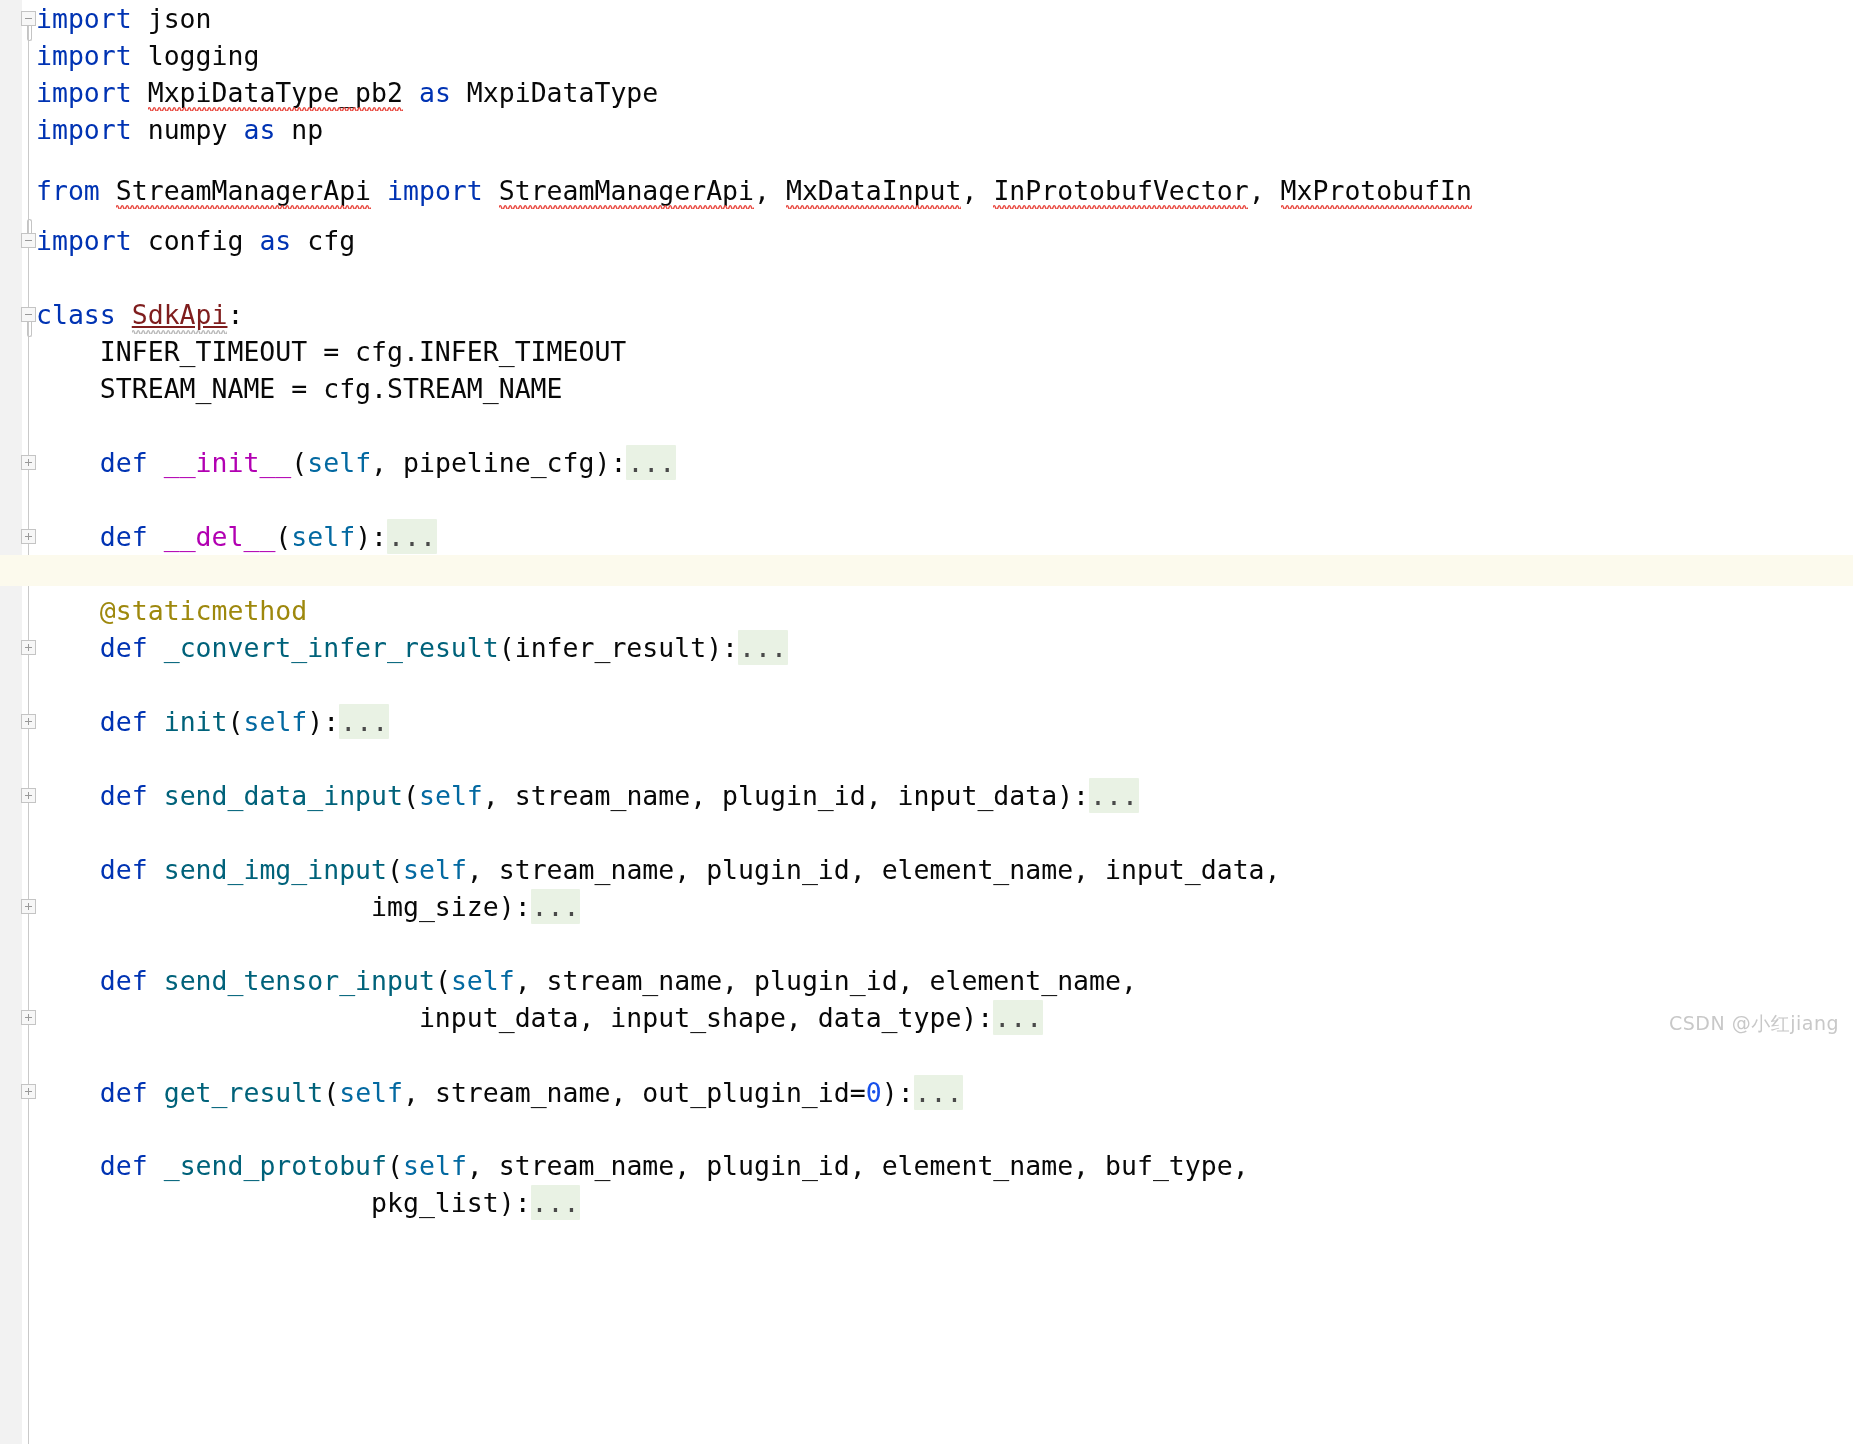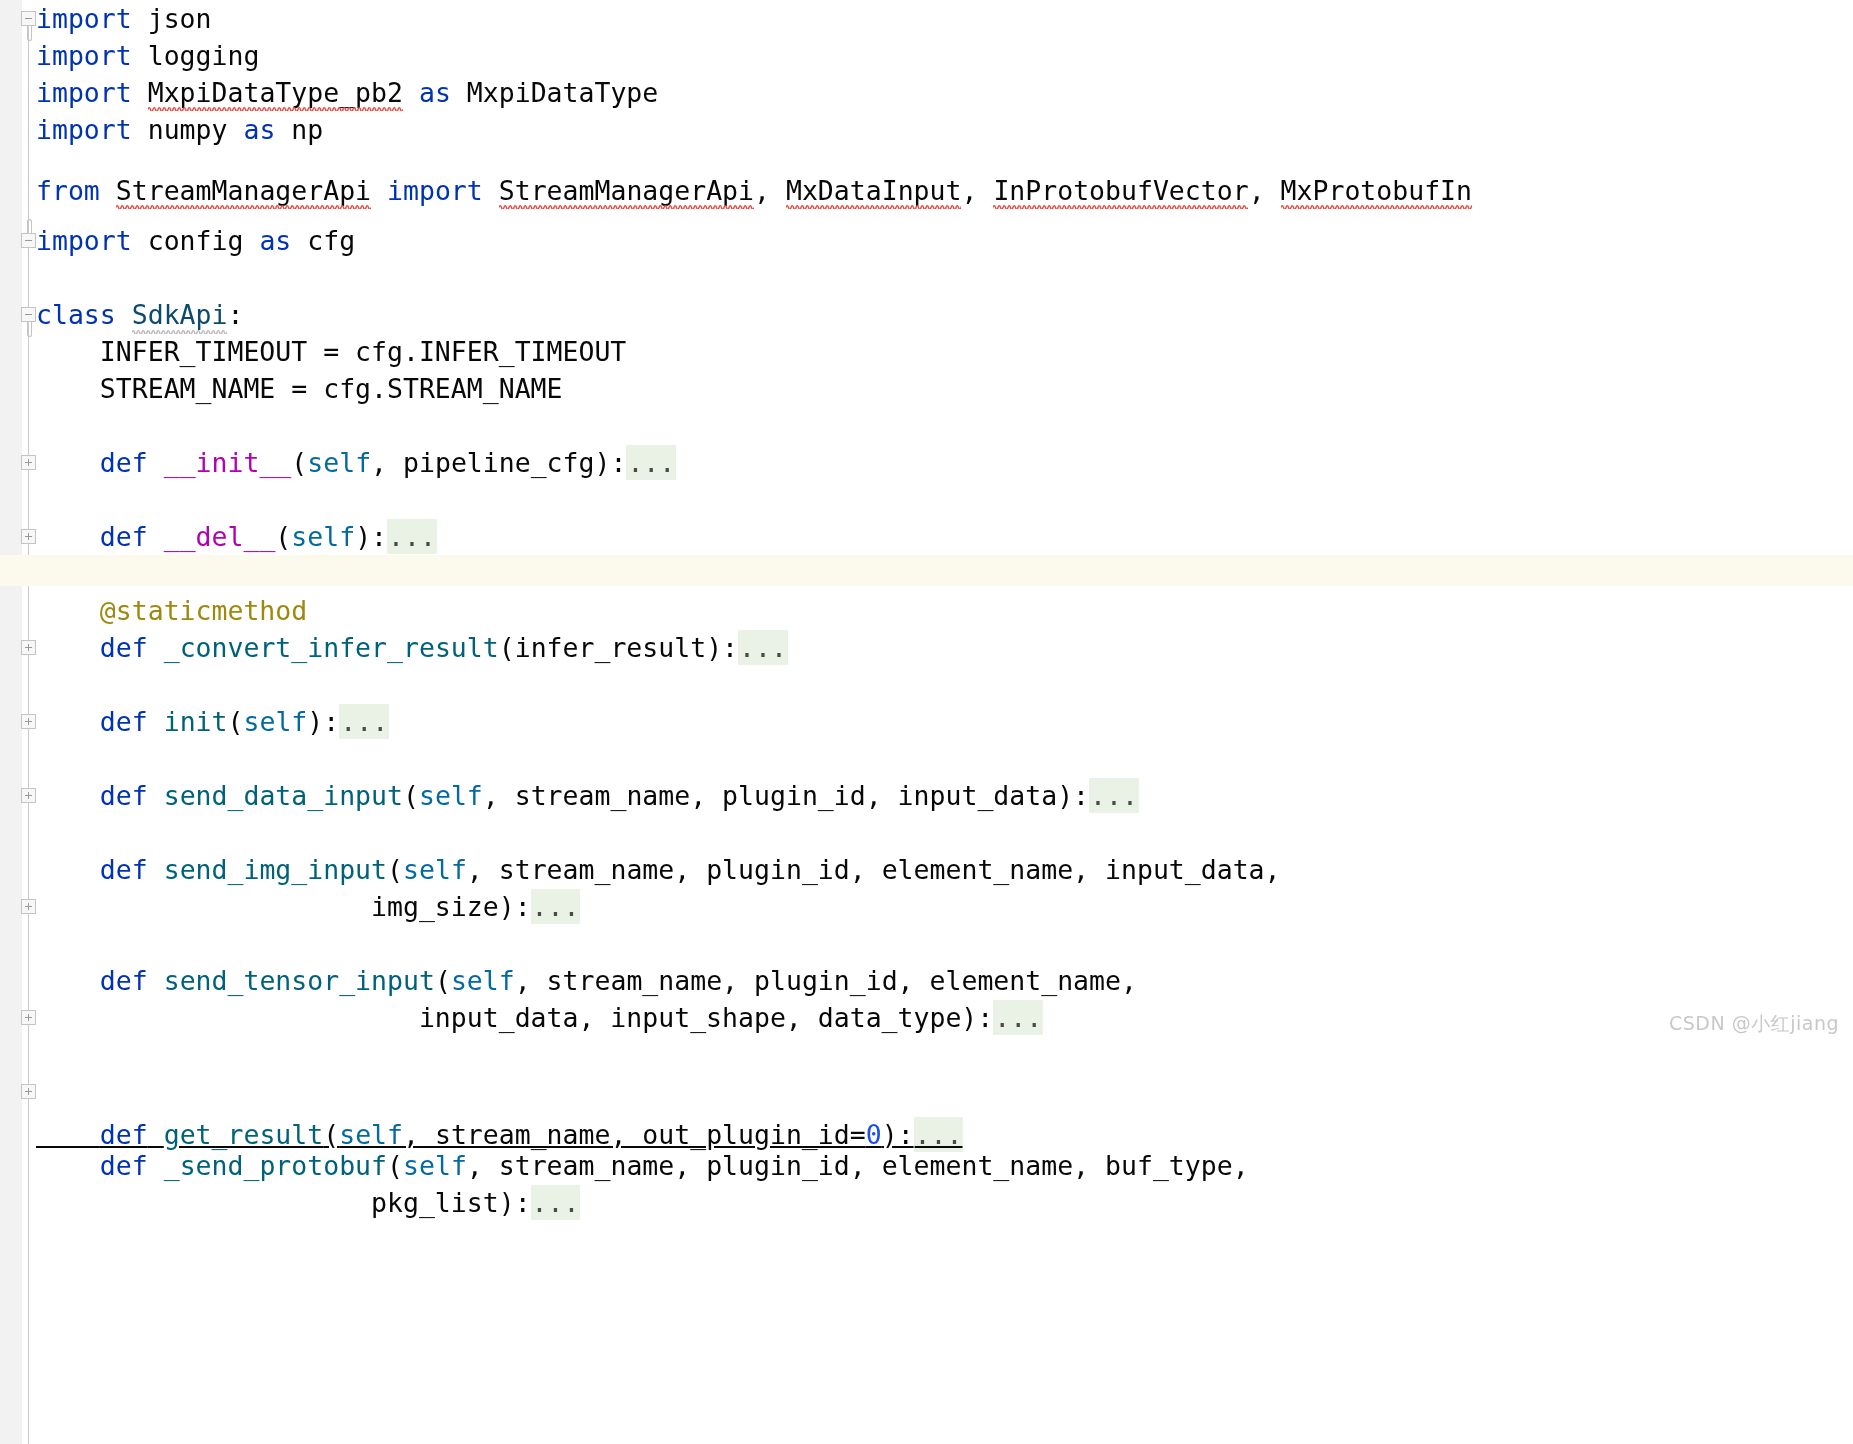--- a/index.html
+++ b/index.html
@@ -129,7 +129,7 @@
   .fn      { color: #00627a; }            
   .deco    { color: #9e880d; }            
   .num     { color: #1750eb; }            
-  .clsname { color: #0c4a6e; }
+  .clsname { color: #7f1d1d; text-decoration: underline; }
   
   .wave {
     position: absolute;

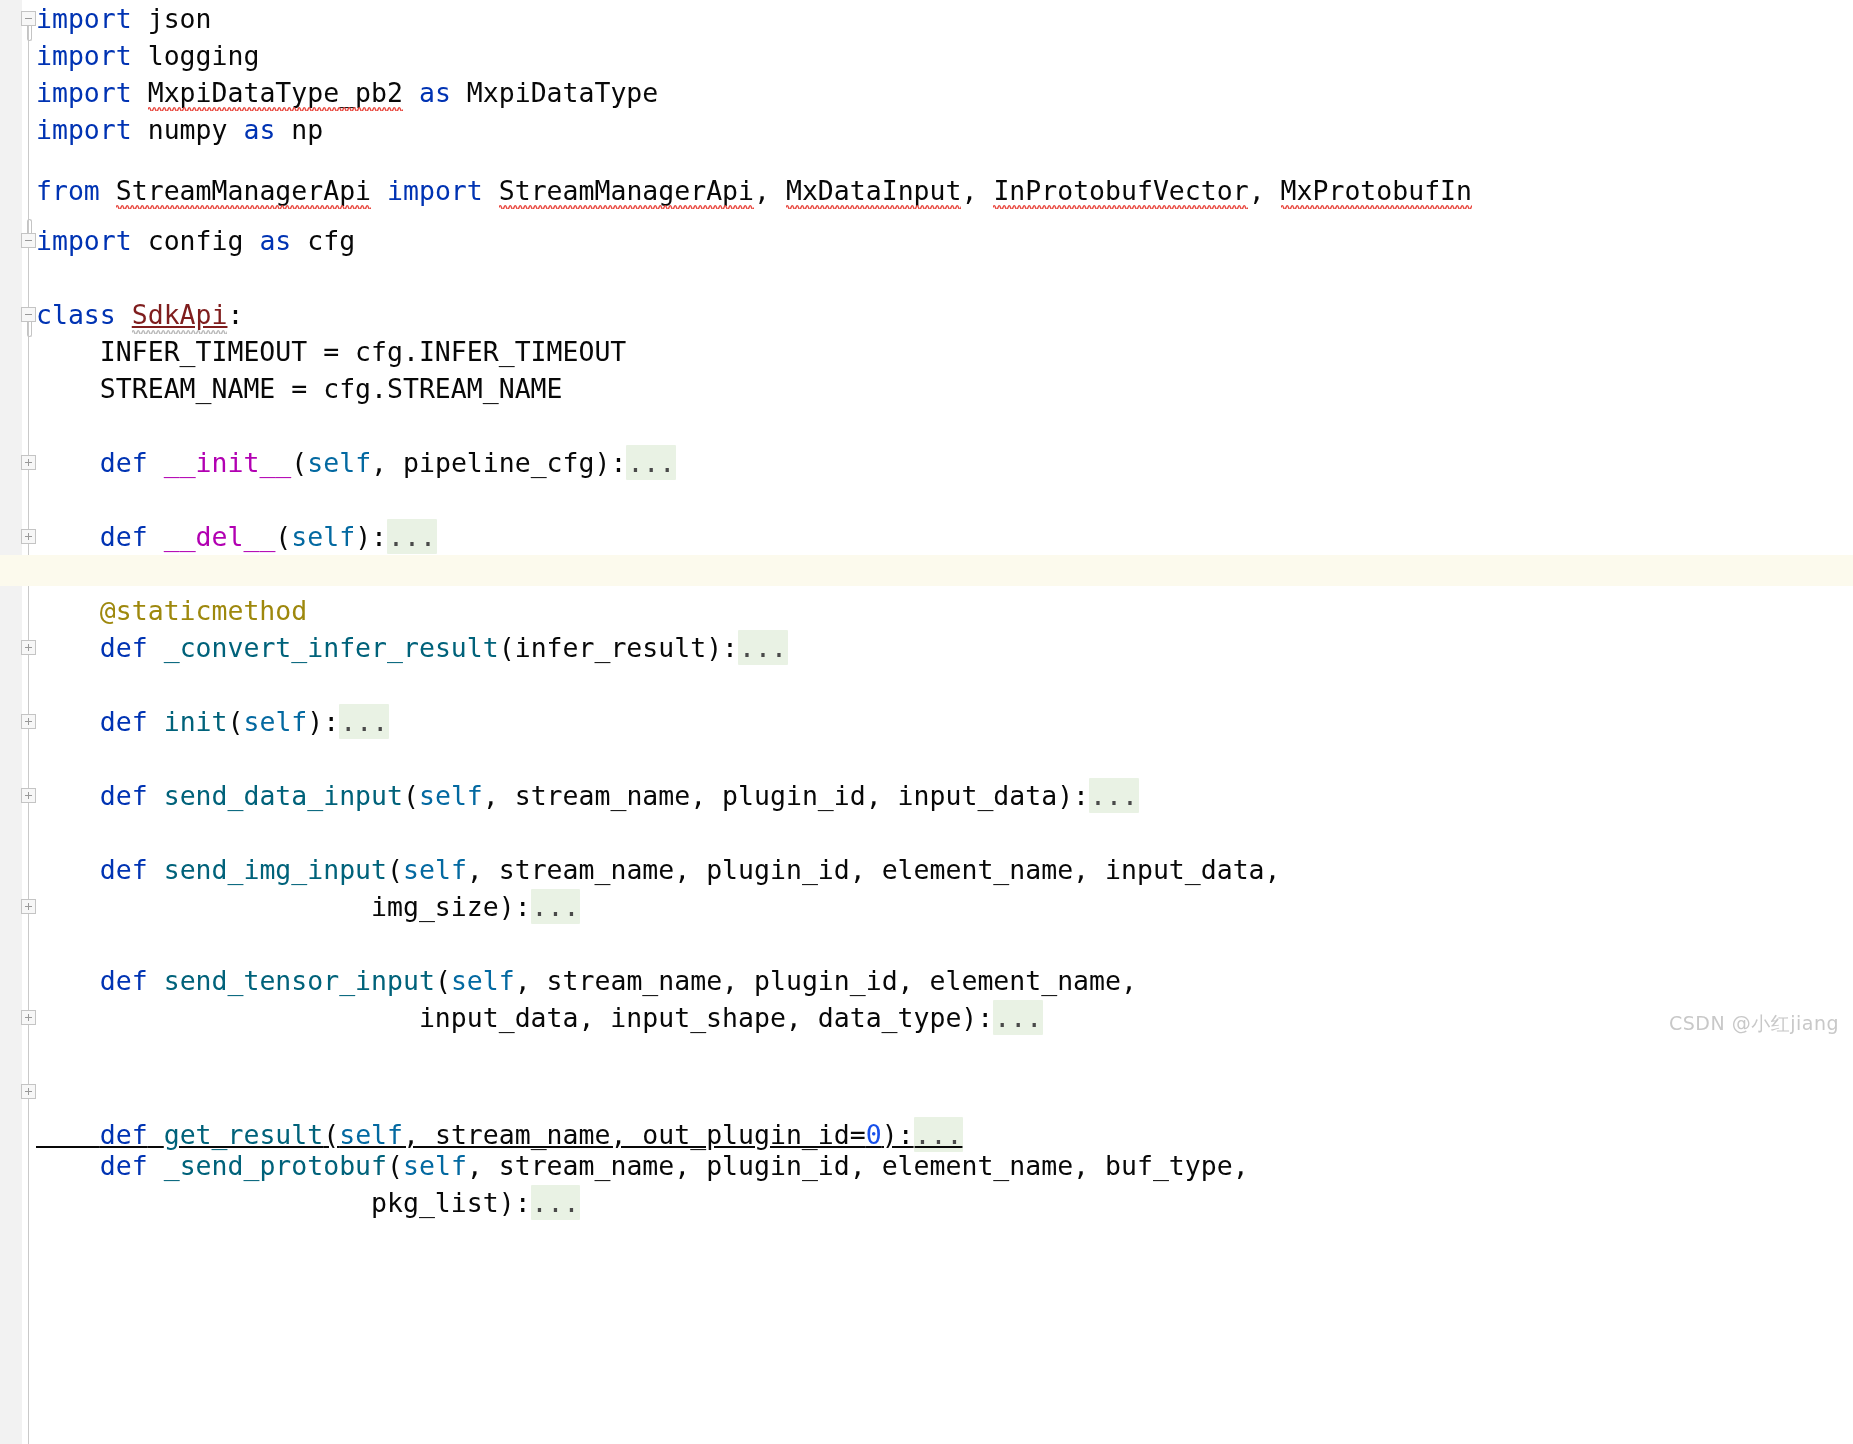--- a/index.html
+++ b/index.html
@@ -228,7 +228,7 @@
       <div class="line" style="top: 888px;"><span class="plain">                     img_size):</span><span class="fold-ph">...</span></div>
       <div class="line" style="top: 962px;"><span class="plain">    </span><span class="kw">def</span><span class="plain"> </span><span class="fn">send_tensor_input</span><span class="plain">(</span><span class="self">self</span><span class="plain">, stream_name, plugin_id, element_name,</span></div>
       <div class="line" style="top: 999px;"><span class="plain">                        input_data, input_shape, data_type):</span><span class="fold-ph">...</span></div>
-      <div class="line" style="top: 1116px; text-decoration: underline;"><span class="plain">    </span><span class="kw">def</span><span class="plain"> </span><span class="fn">get_result</span><span class="plain">(</span><span class="self">self</span><span class="plain">, stream_name, out_plugin_id=</span><span class="num">0</span><span class="plain">):</span><span class="fold-ph">...</span></div>
+      <div class="line" style="top: 1074px;"><span class="plain">    </span><span class="kw">def</span><span class="plain"> </span><span class="fn">get_result</span><span class="plain">(</span><span class="self">self</span><span class="plain">, stream_name, out_plugin_id=</span><span class="num">0</span><span class="plain">):</span><span class="fold-ph">...</span></div>
       <div class="line" style="top: 1147px;"><span class="plain">    </span><span class="kw">def</span><span class="plain"> </span><span class="fn">_send_protobuf</span><span class="plain">(</span><span class="self">self</span><span class="plain">, stream_name, plugin_id, element_name, buf_type,</span></div>
       <div class="line" style="top: 1184px;"><span class="plain">                     pkg_list):</span><span class="fold-ph">...</span></div>
     </div>

